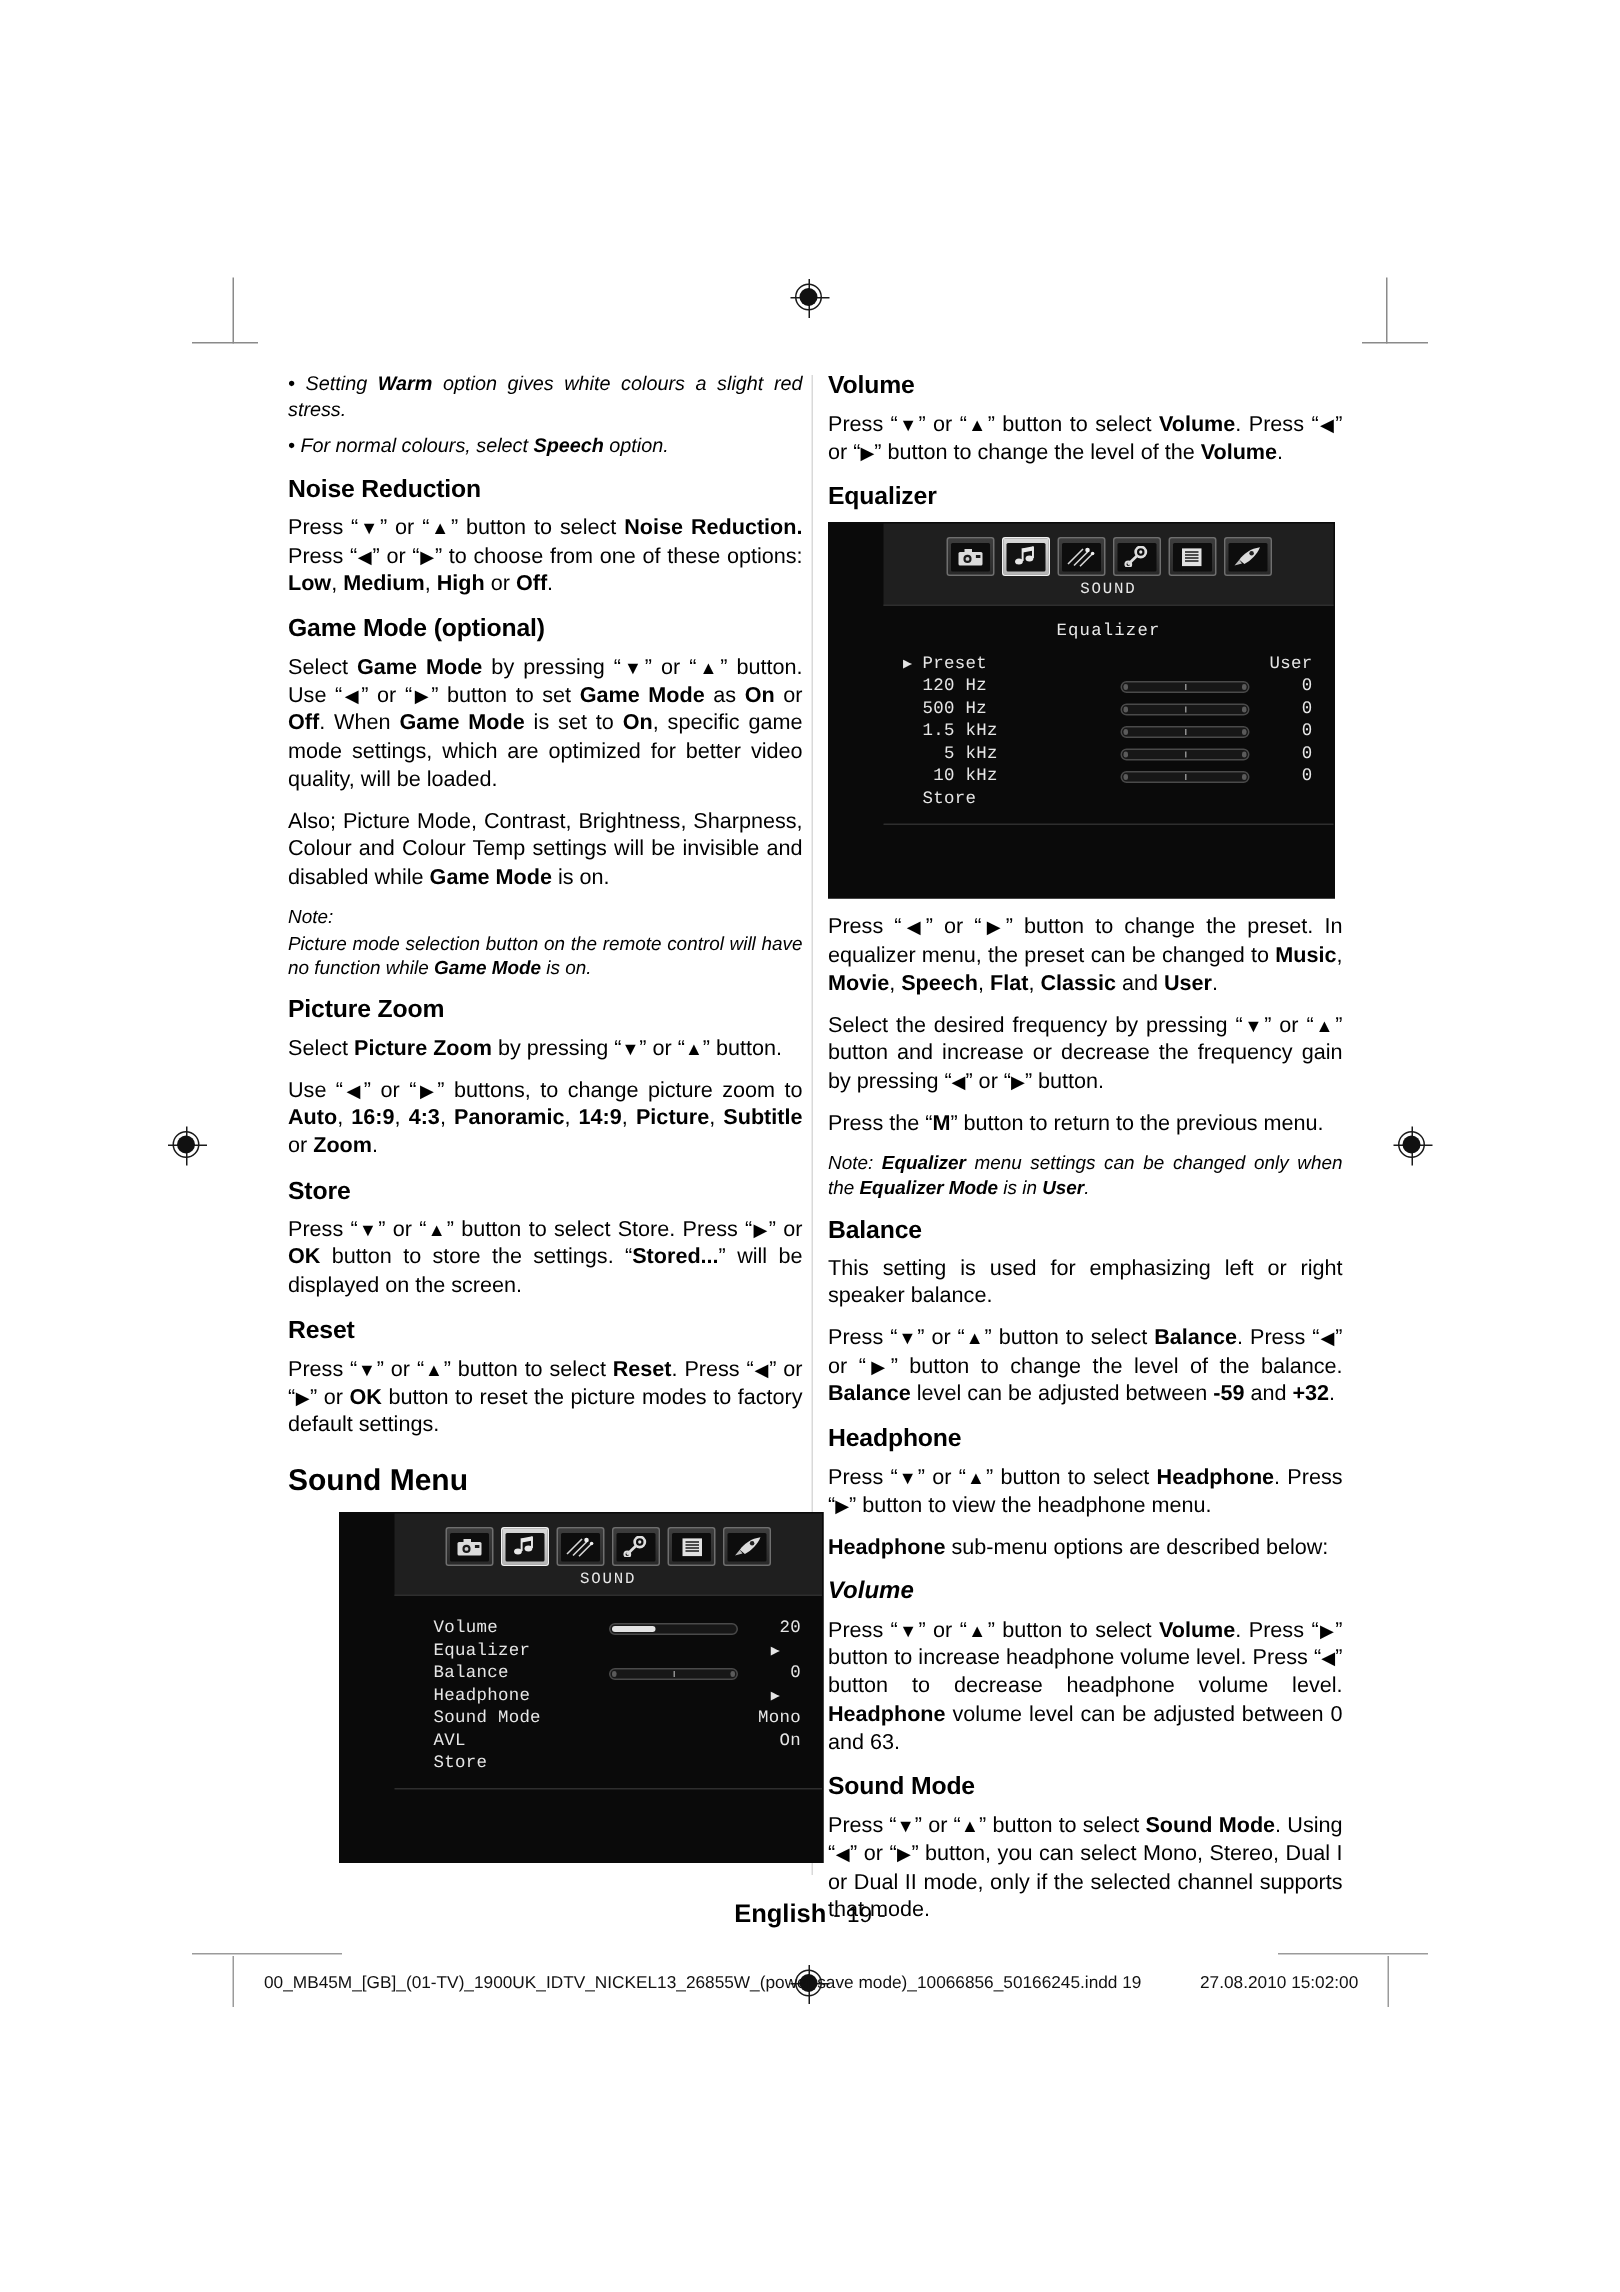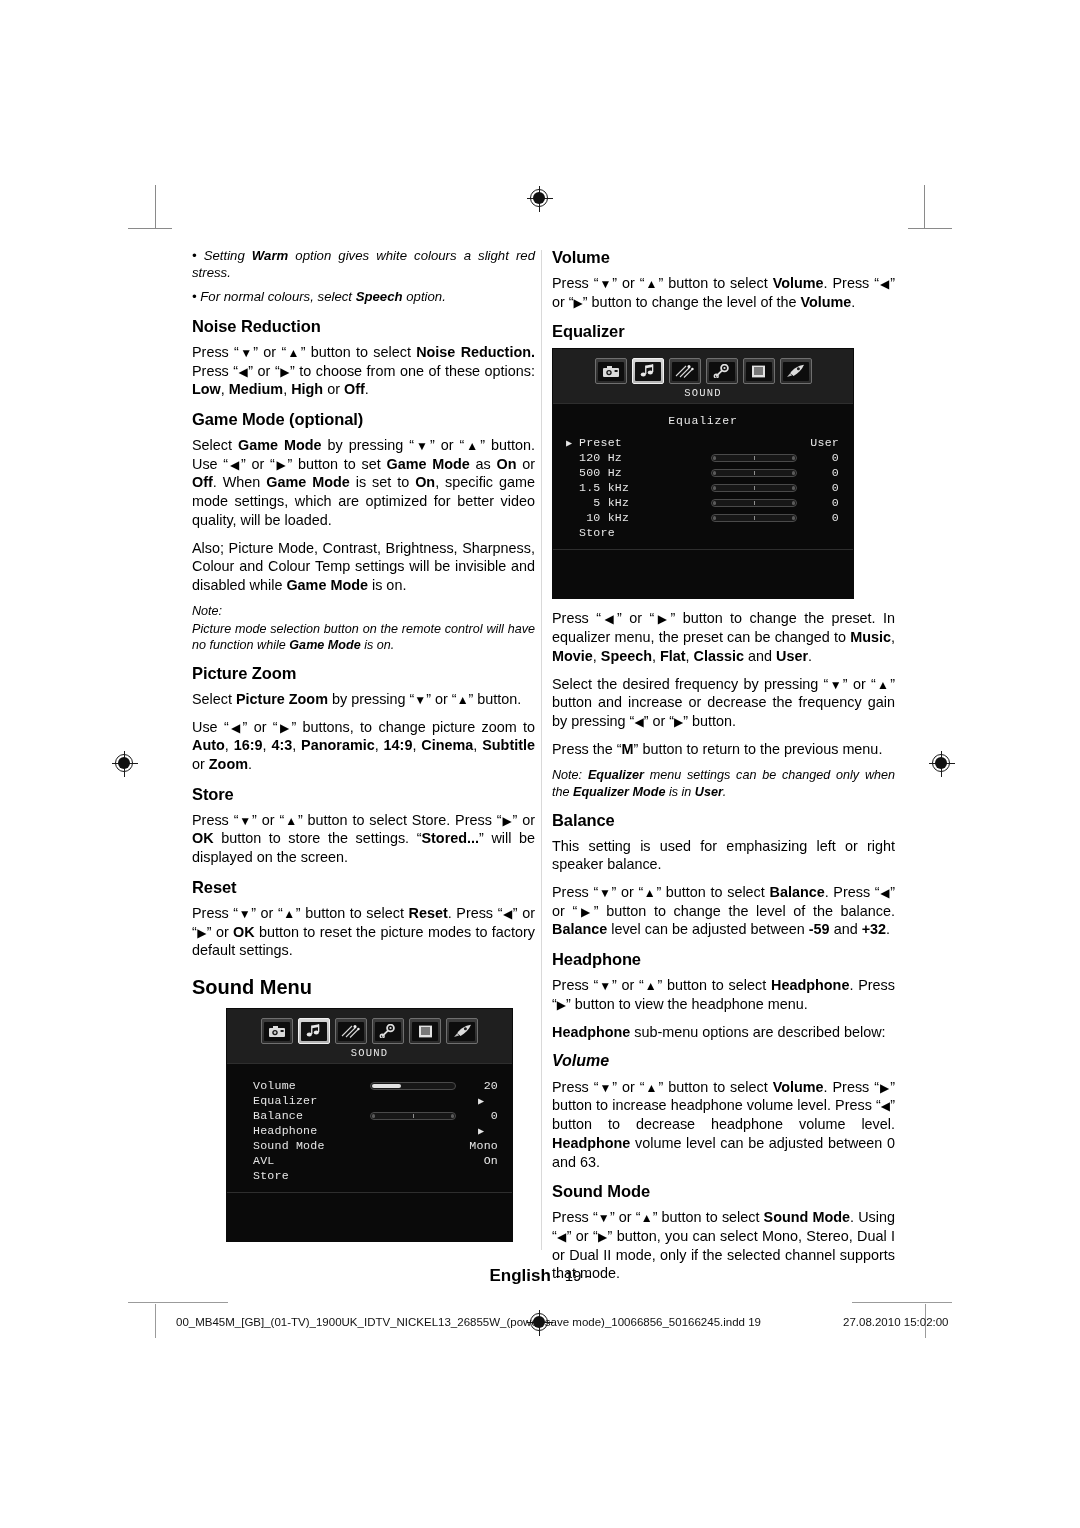--- a/index.html
+++ b/index.html
@@ -122,6 +122,7 @@
     margin: 4px 0 10px 0;
     position: relative;
     border: 1px solid #0a0a0a;
+    padding-left: 36px;
   }
   .osd-right { width: 300px; }
   .osd-header {

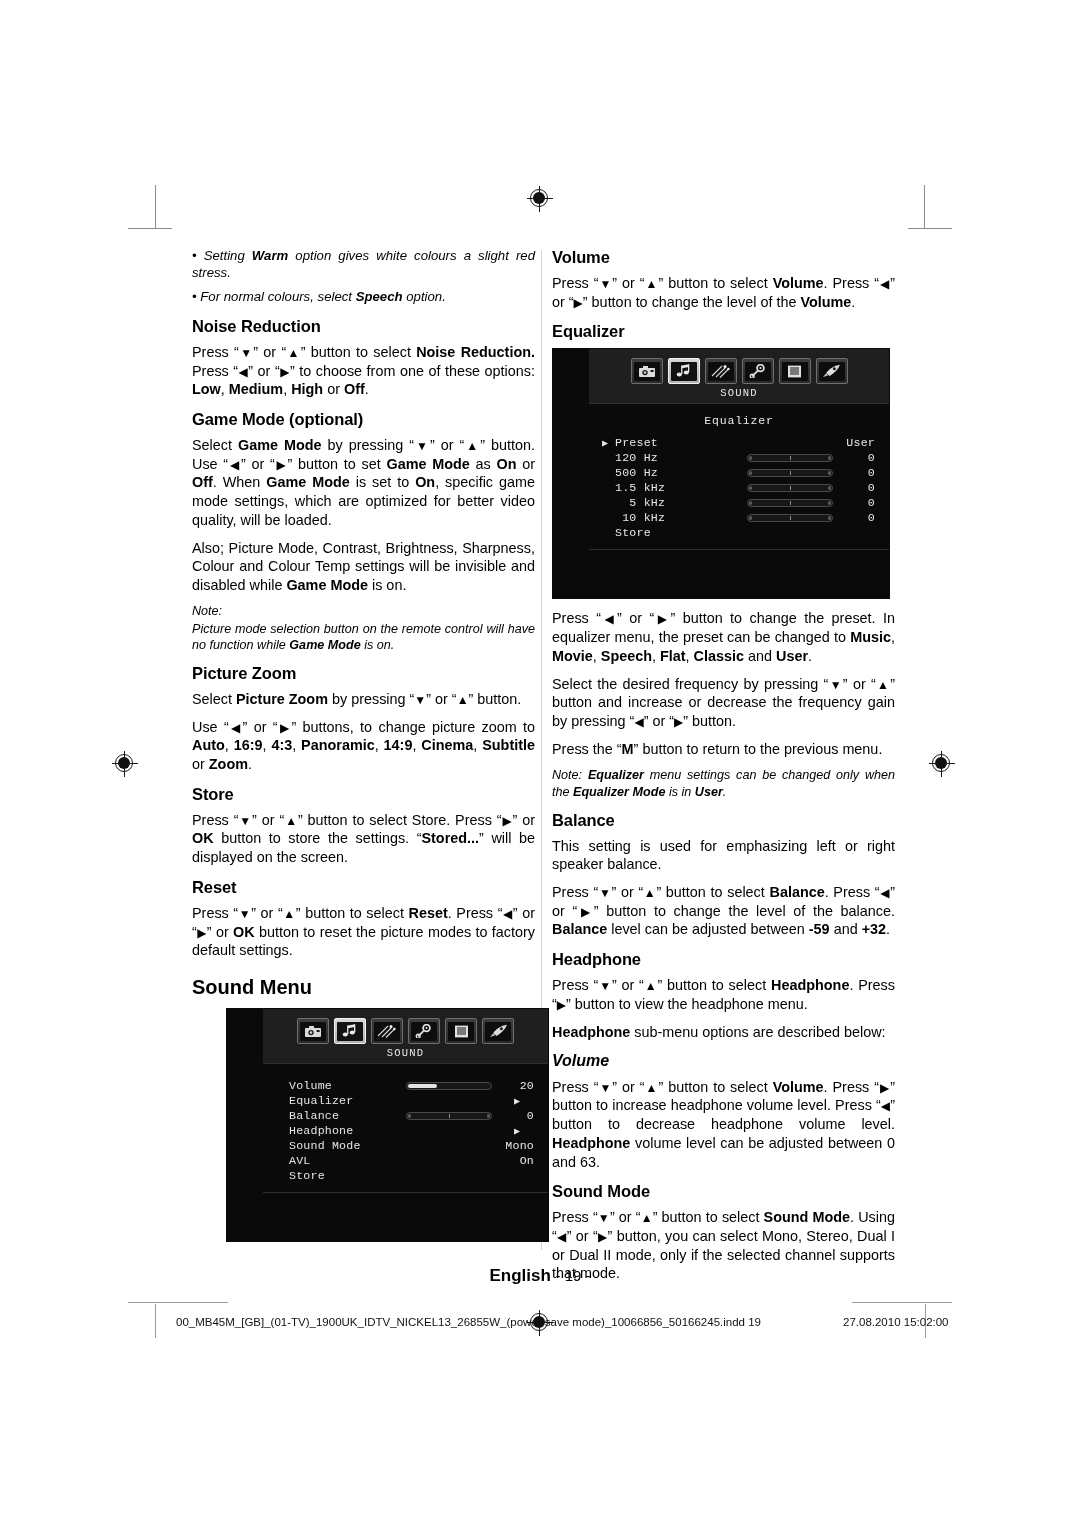--- a/index.html
+++ b/index.html
@@ -350,7 +350,7 @@
 
     <h2 class="section">Picture Zoom</h2>
     <p class="body">Select <b>Picture Zoom</b> by pressing “<span class="arrow">▼</span>” or “<span class="arrow">▲</span>” button.</p>
-    <p class="body">Use “<span class="arrow">◀</span>” or “<span class="arrow">▶</span>” buttons, to change picture zoom to <b>Auto</b>, <b>16:9</b>, <b>4:3</b>, <b>Panoramic</b>, <b>14:9</b>, <b>Cinema</b>, <b>Subtitle</b> or <b>Zoom</b>.</p>
+    <p class="body">Use “<span class="arrow">◀</span>” or “<span class="arrow">▶</span>” buttons, to change picture zoom to <b>Auto</b>, <b>16:9</b>, <b>4:3</b>, <b>Panoramic</b>, <b>14:9</b>, <b>Picture</b>, <b>Subtitle</b> or <b>Zoom</b>.</p>
 
     <h2 class="section">Store</h2>
     <p class="body">Press “<span class="arrow">▼</span>” or “<span class="arrow">▲</span>” button to select Store. Press “<span class="arrow">▶</span>” or <b>OK</b> button to store the settings. “<b>Stored...</b>” will be displayed on the screen.</p>

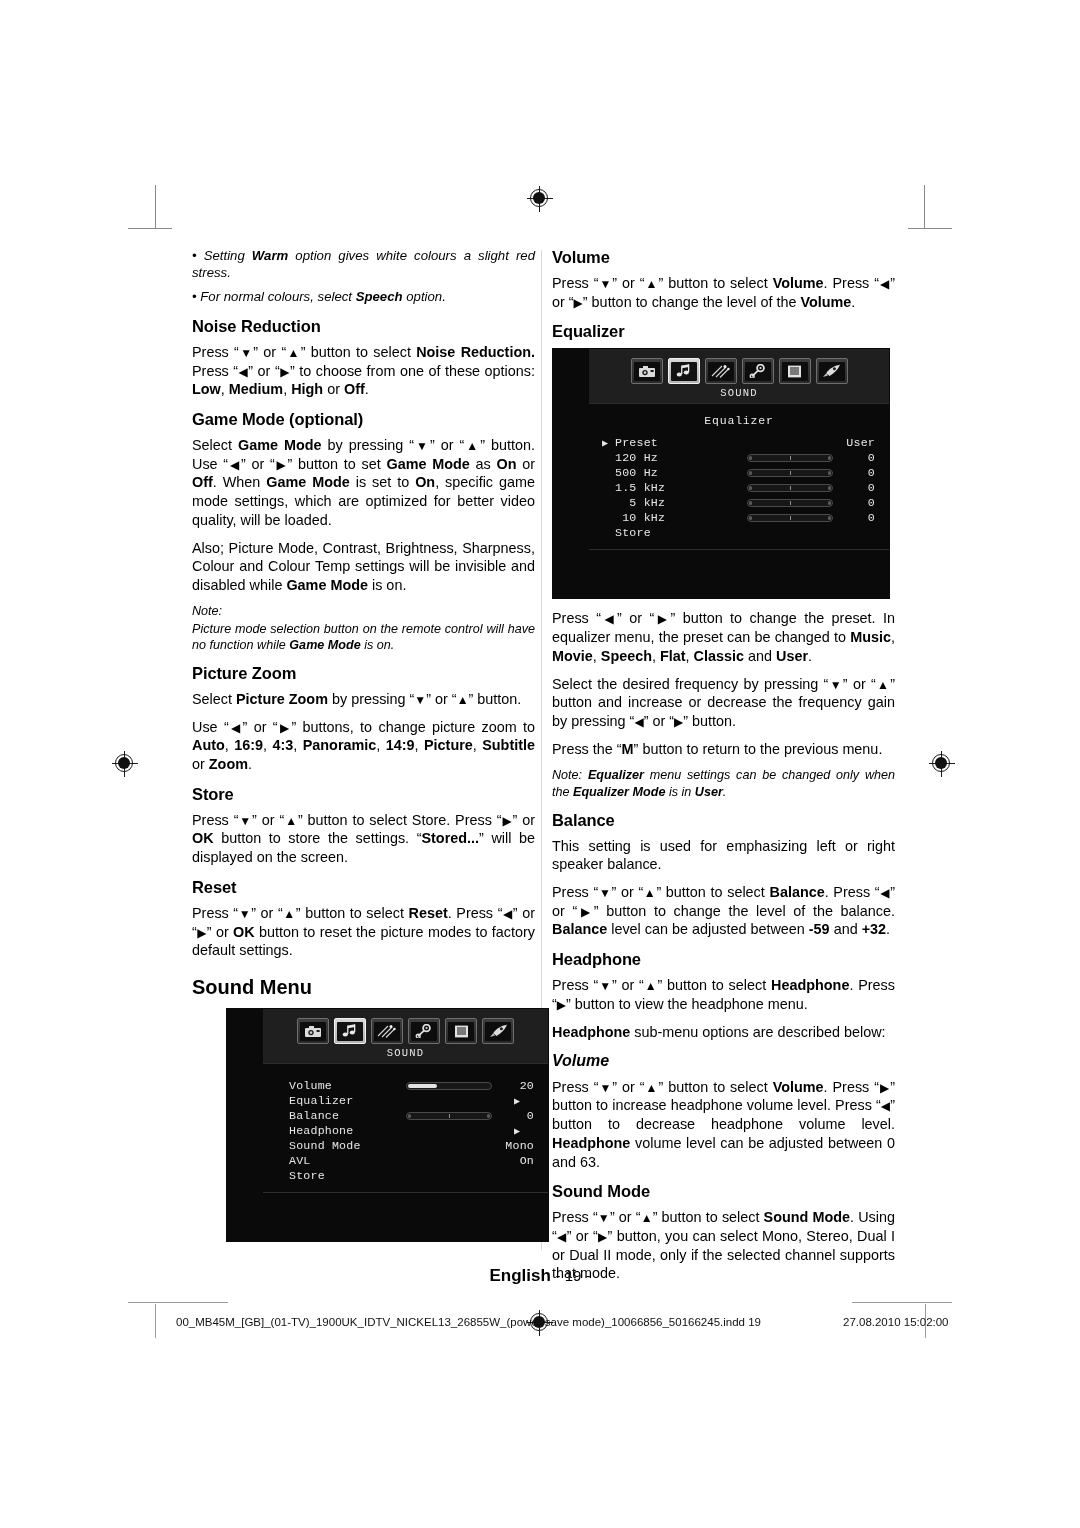--- a/index.html
+++ b/index.html
@@ -278,7 +278,6 @@
     font-size: 11.5px;
     color: #111;
     white-space: nowrap;
-    margin-left: 43px;
   }
   .imprint-line {
     position: absolute;

